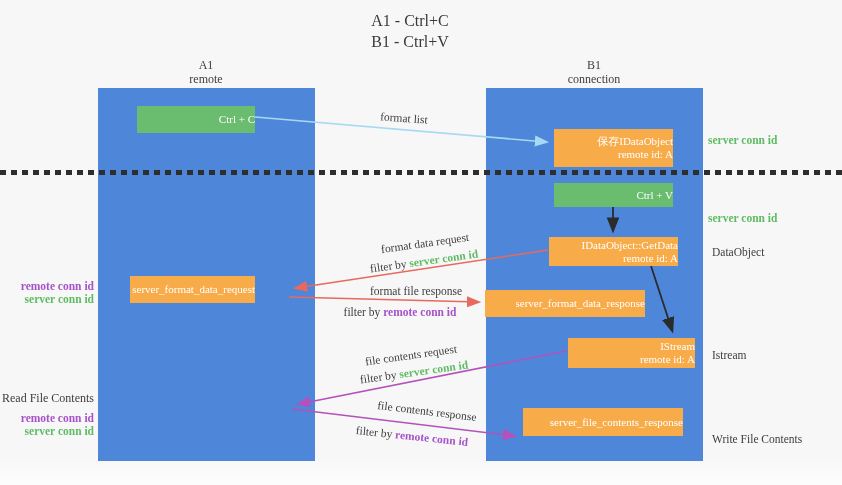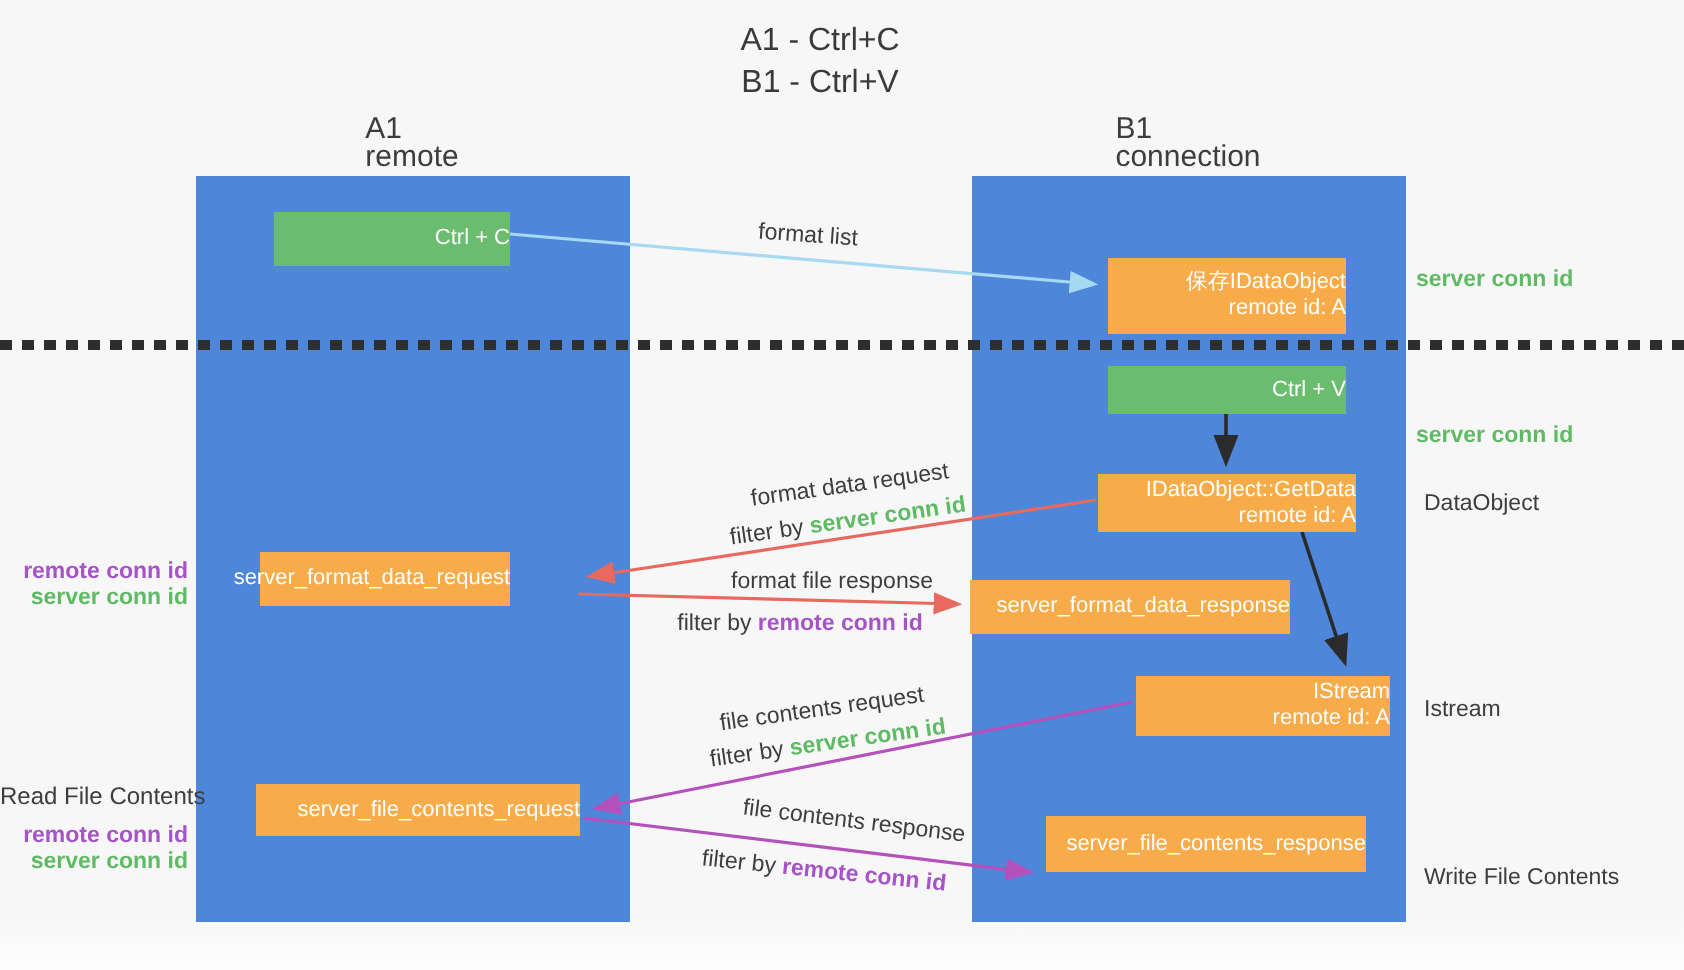--- a/index.html
+++ b/index.html
@@ -5,7 +5,7 @@
   html,body{margin:0;padding:0}
   .stage{position:relative;width:842px;height:485px;overflow:hidden;
     background:linear-gradient(180deg,#f7f7f8 0%,#f7f7f8 94%,#fdfdfe 100%);
-    font-family:Liberation Sans, sans-serif;color:#3d3d3d}
+    font-family:Liberation Serif, serif;color:#3d3d3d}
   .lifeline{position:absolute;background:#4e86d9}
   .lifeline.left{left:98px;top:88px;width:217px;height:373px}
   .lifeline.right{left:486px;top:88px;width:217px;height:373px}

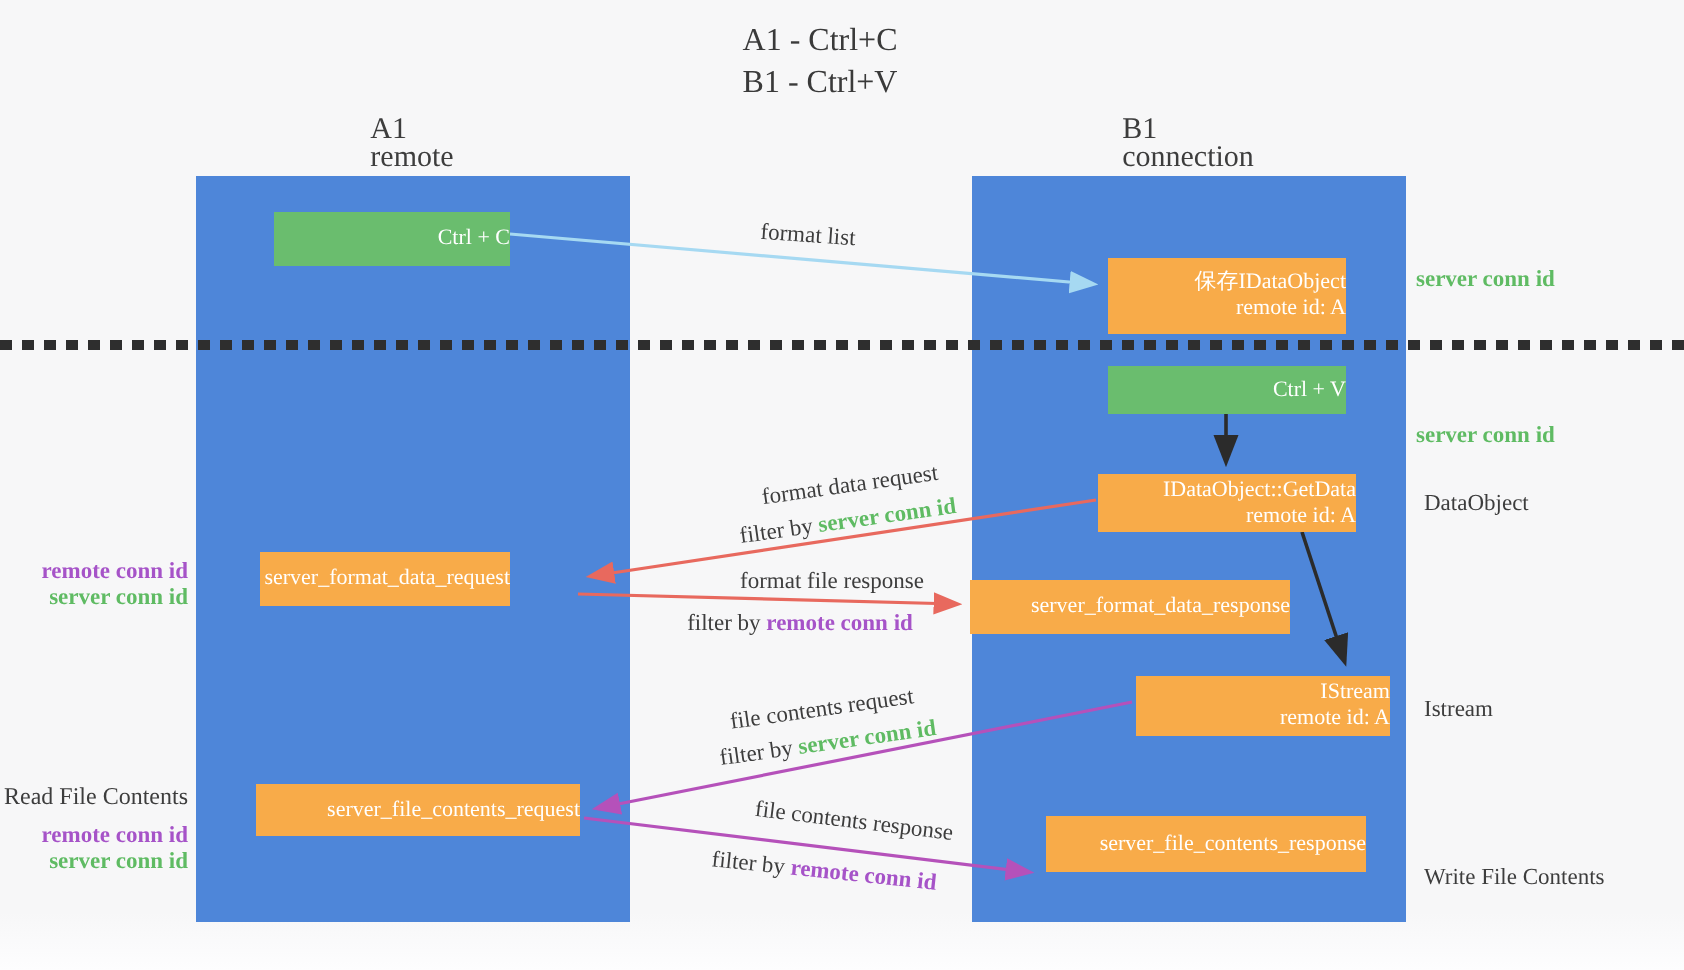--- a/index.html
+++ b/index.html
@@ -11,8 +11,8 @@
   .lifeline.right{left:486px;top:88px;width:217px;height:373px}
   .title{position:absolute;left:410px;top:10px;transform:translateX(-50%);
     text-align:center;font-size:16px;line-height:21px;color:#3a3a3a}
-  .hdr{position:absolute;transform:translateX(-50%);text-align:left;
-    font-size:15px;line-height:14px;color:#3d3d3d}
+  .hdr{position:absolute;transform:translateX(-50%);text-align:center;
+    font-size:12px;line-height:14px;color:#3d3d3d}
   .hdr.left{left:206px;top:58px}
   .hdr.right{left:594px;top:58px}
   .node{position:absolute;display:flex;flex-direction:column;align-items:flex-end;

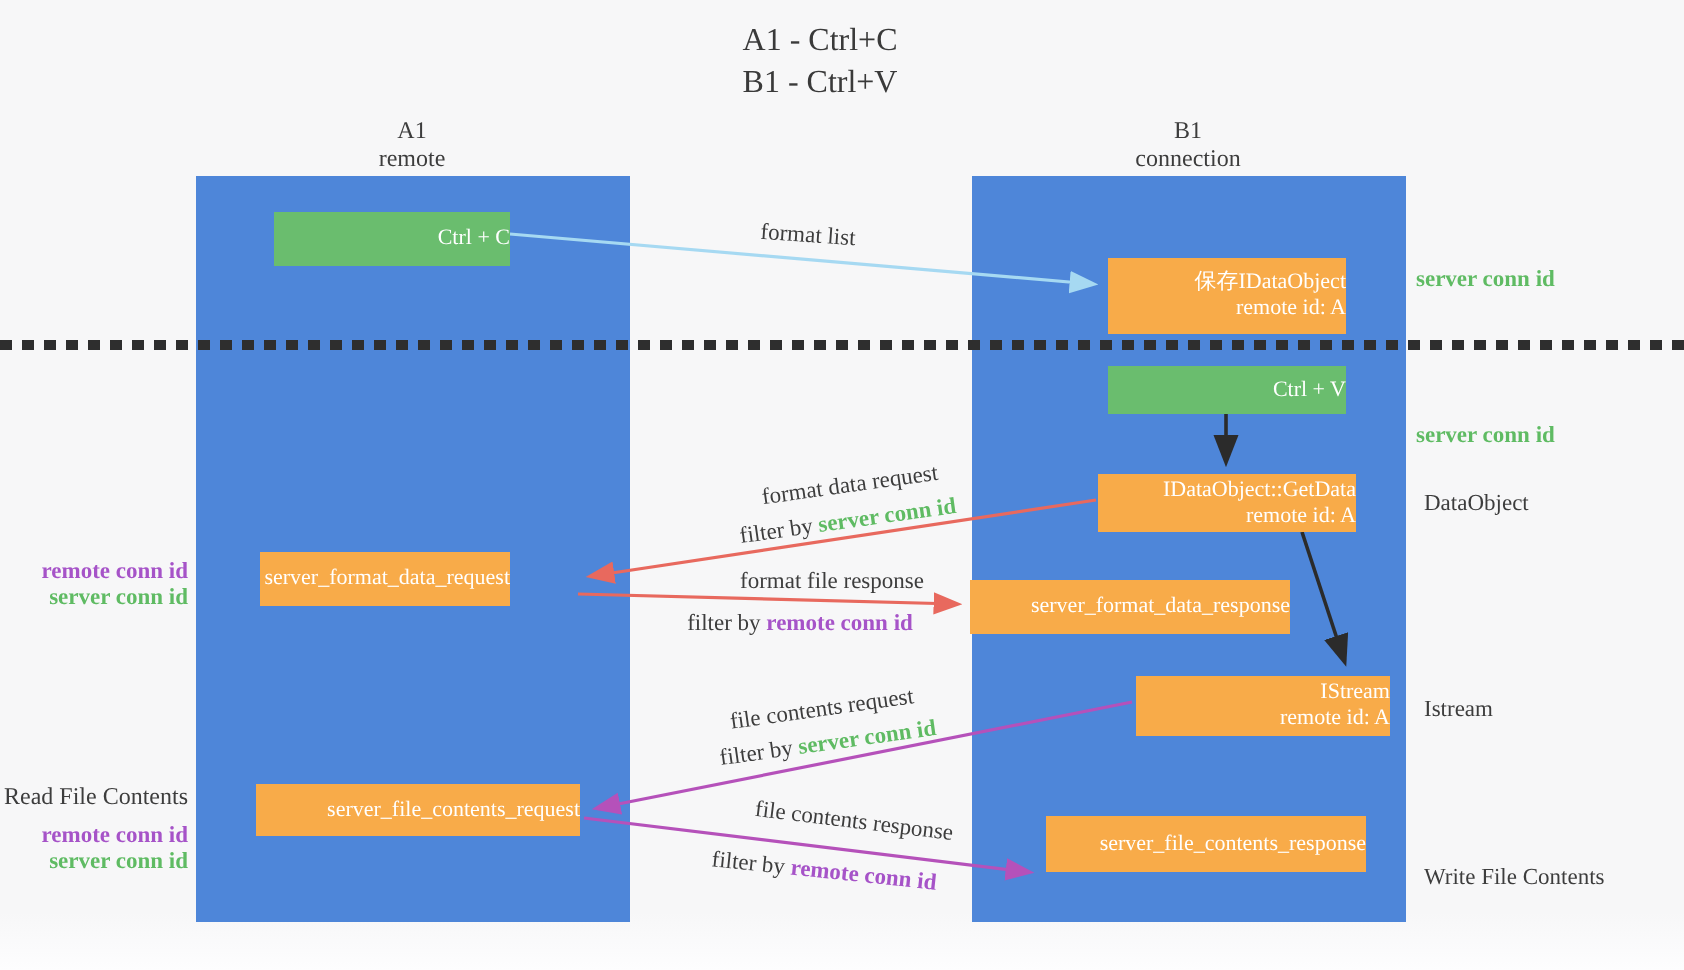--- a/index.html
+++ b/index.html
@@ -115,9 +115,6 @@
     <span>IStream</span>
     <span>remote id: A</span>
   </div>
-  <div class="node orange n-creq">
-    <span>server_file_contents_request</span>
-  </div>
   <div class="node orange n-cresp">
     <span>server_file_contents_response</span>
   </div>

